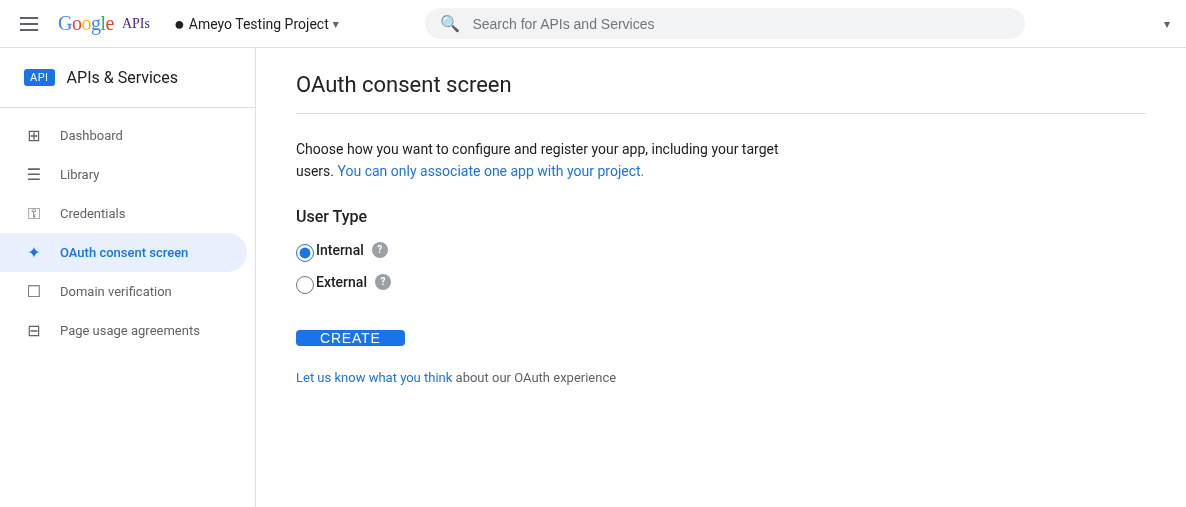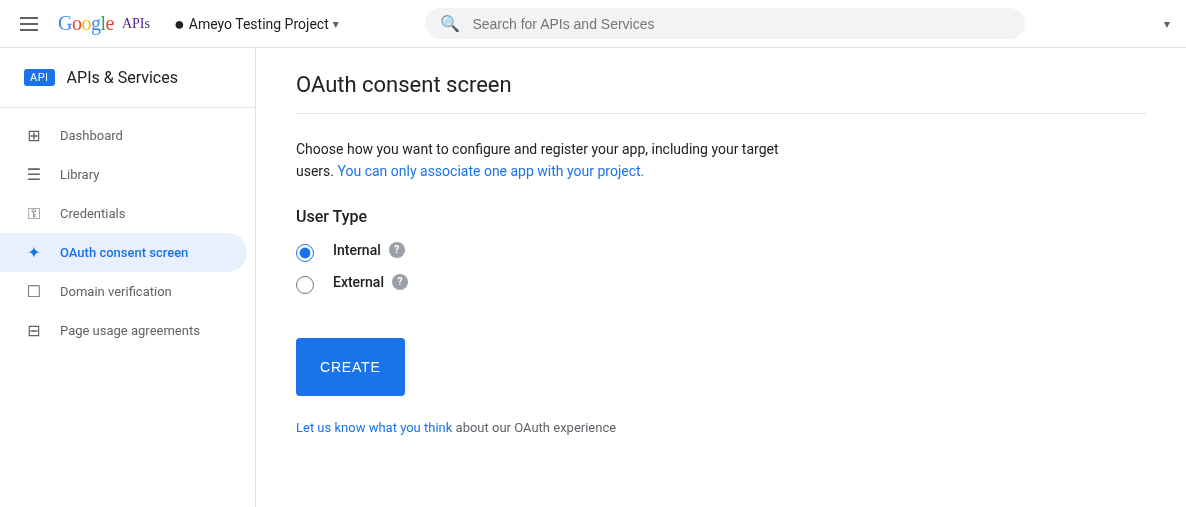--- a/index.html
+++ b/index.html
@@ -133,7 +133,7 @@
     }
 
     .radio-option {
-      display: flex; align-items: flex-start; gap: 19px; margin-bottom: 12px;
+      display: flex; align-items: flex-start; gap: 2px; margin-bottom: 12px;
     }
     .radio-input {
       margin-top: 2px; cursor: pointer;

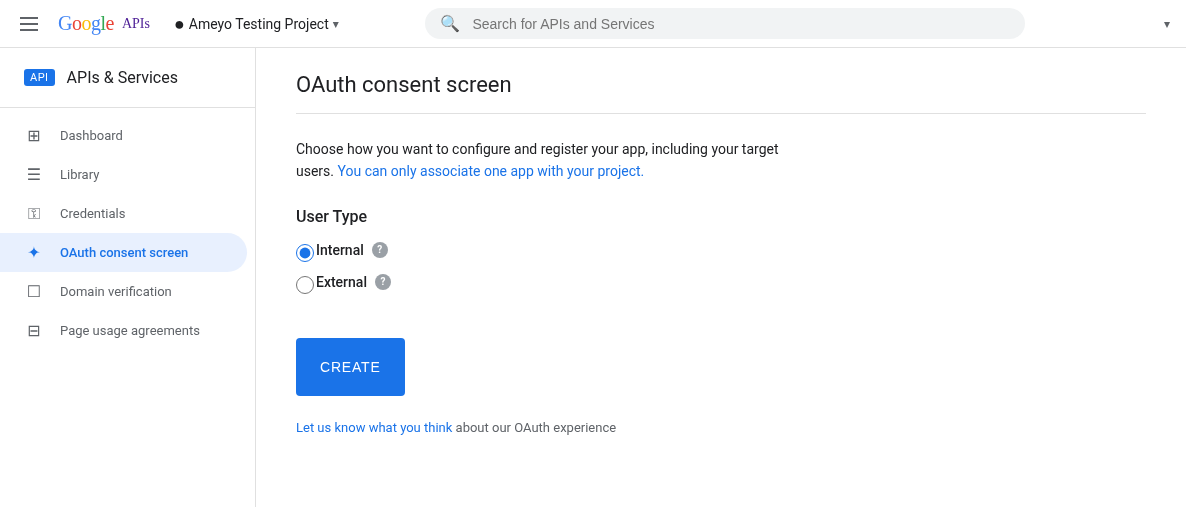--- a/index.html
+++ b/index.html
@@ -160,10 +160,10 @@
     .create-button {
       background: #1a73e8; color: #fff;
       border: none; border-radius: 4px;
-      padding: 21px 24px;
+      padding: 0 24px;
       font-size: 14px; font-weight: 500;
       letter-spacing: 0.8px;
-      cursor: pointer; margin-top: 32px;
+      cursor: pointer; margin-top: 24px;
       text-transform: uppercase;
     }
 

